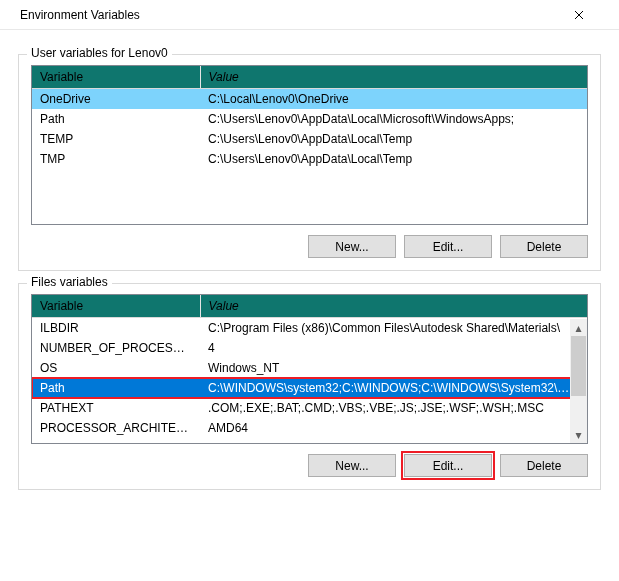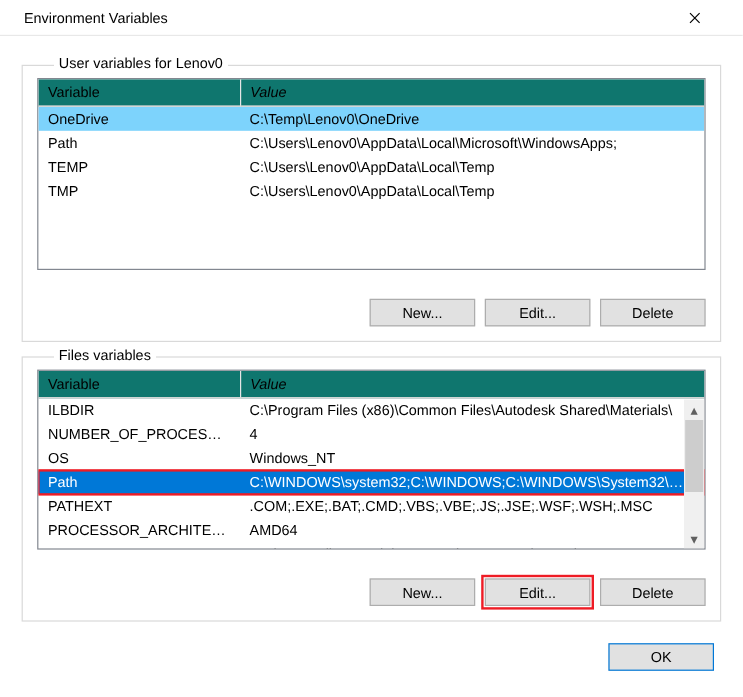--- a/index.html
+++ b/index.html
@@ -9,7 +9,7 @@
   .titlebar .close { width: 40px; height: 30px; display:flex; align-items:center; justify-content:center; }
   .content { padding: 12px 18px 16px 18px; }
   .group { border: 1px solid #d9d9d9; padding: 10px 12px 12px 12px; margin-top: 12px; position: relative; }
-  .group-label { position: absolute; top: -9px; left: 8px; background: #fff; padding: 0 4px; color: #000; margin-left: 18px; }
+  .group-label { position: absolute; top: -9px; left: 8px; background: #fff; padding: 0 4px; color: #000; }
   .table-wrap { border: 1px solid #828790; background: #fff; height: 160px; overflow: hidden; position: relative; }
   .table-wrap.system { height: 150px; }
   table { width: 100%; border-collapse: collapse; table-layout: fixed; }

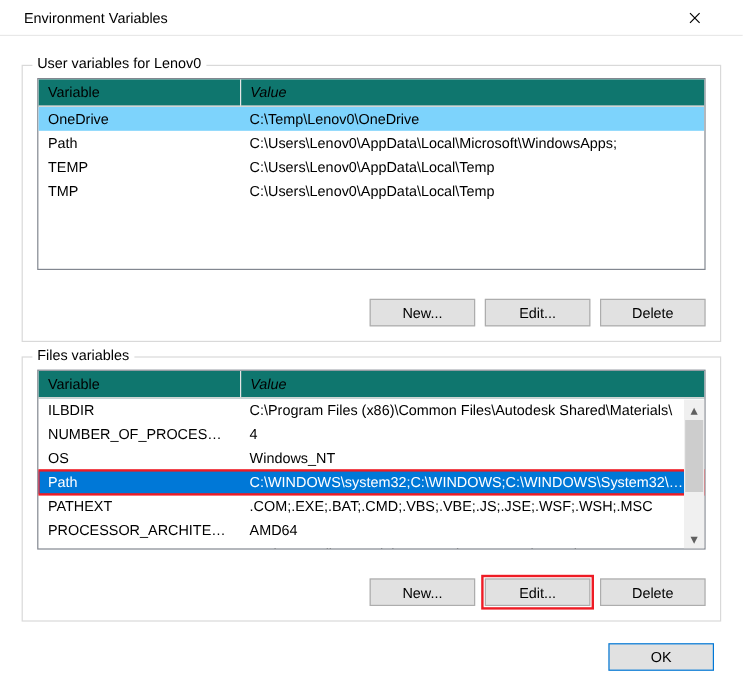--- a/index.html
+++ b/index.html
@@ -61,7 +61,7 @@
         <tbody id="user-body">
             <tr class="row-selected">
               <td>OneDrive</td>
-              <td>C:\Temp\Lenov0\OneDrive</td>
+              <td>C:\Local\Lenov0\OneDrive</td>
             </tr>
             <tr>
               <td>Path</td>

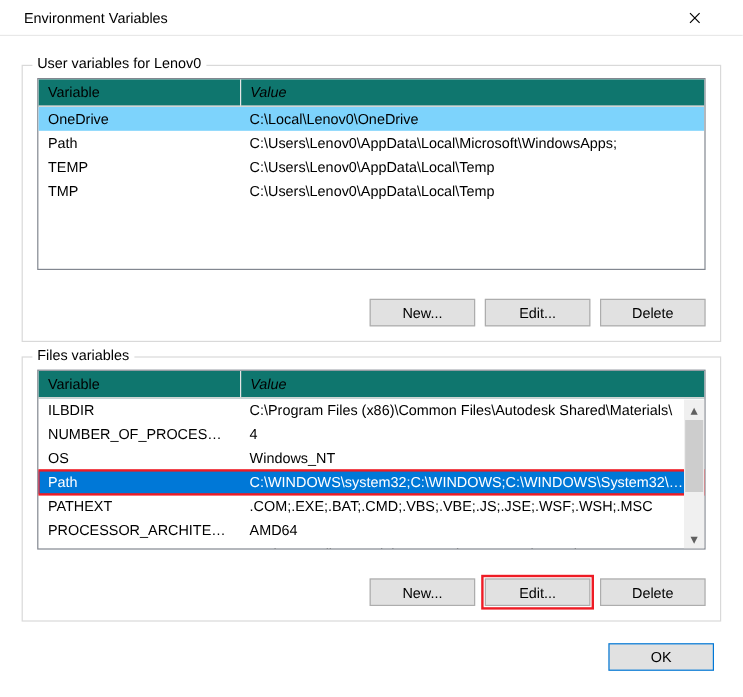--- a/index.html
+++ b/index.html
@@ -23,7 +23,7 @@
   .scroll-arrow { height:17px; display:flex; align-items:center; justify-content:center; color:#606060; }
   .scroll-track { flex:1; position:relative; }
   .scroll-thumb { position:absolute; left:1px; right:1px; top:0; height:60px; background:#cdcdcd; }
-  .btnrow { display:flex; justify-content:flex-end; gap:8px; margin-top:24px; }
+  .btnrow { display:flex; justify-content:flex-end; gap:8px; margin-top:10px; }
   .btn { width:88px; height:23px; border:1px solid #adadad; background:#e1e1e1; display:flex; align-items:center; justify-content:center; cursor:default; }
   .btn.default { border:1px solid #0078d7; }
   .btn.highlighted { outline: 2px solid #ee1c25; outline-offset: 1px; }

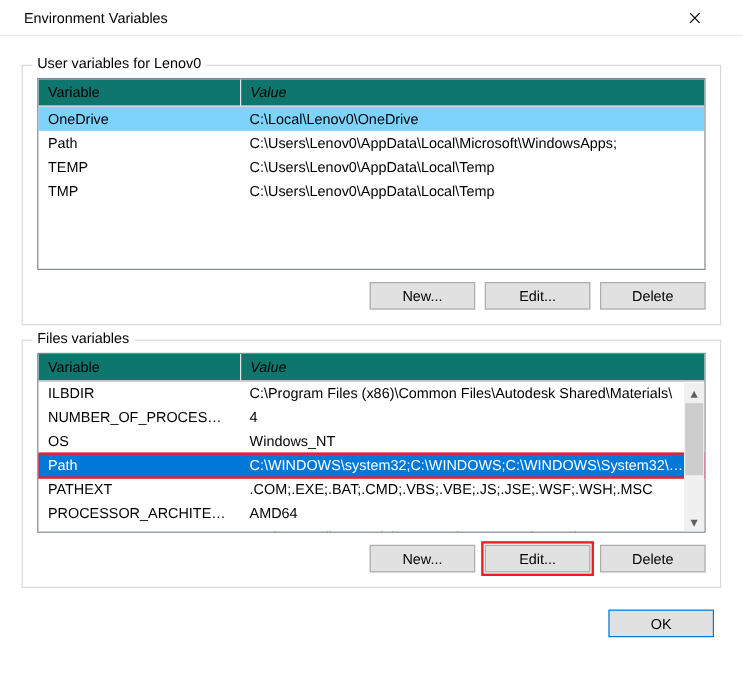--- a/index.html
+++ b/index.html
@@ -146,7 +146,6 @@
   </div>
 
   <div class="footer">
-    <div class="btn default">OK</div>
   </div>
 
 </div>

